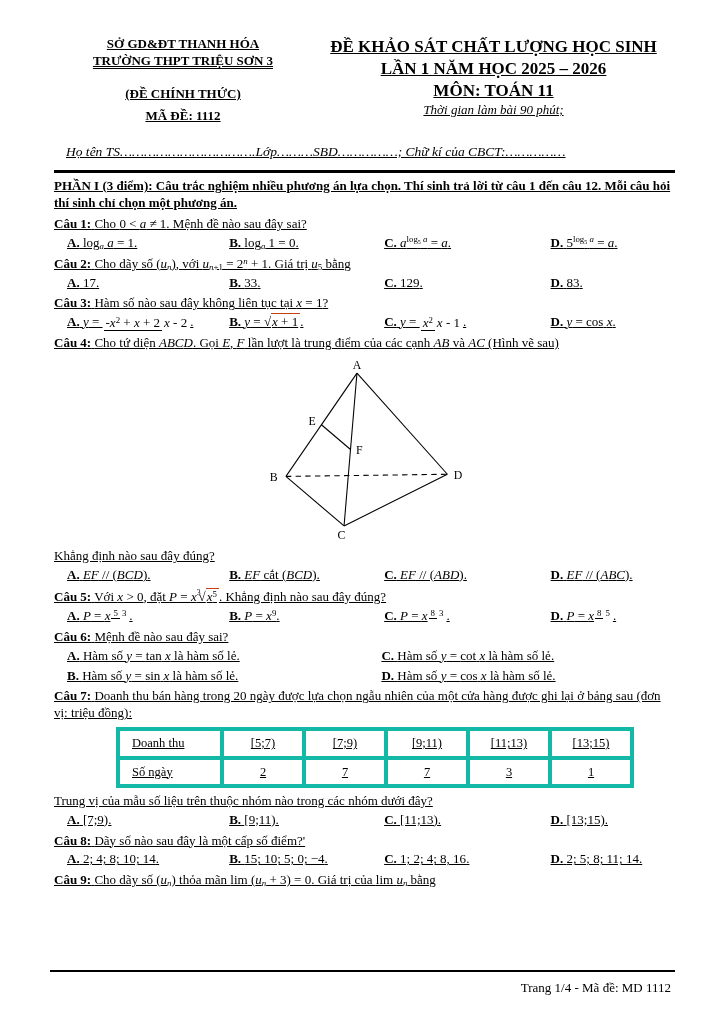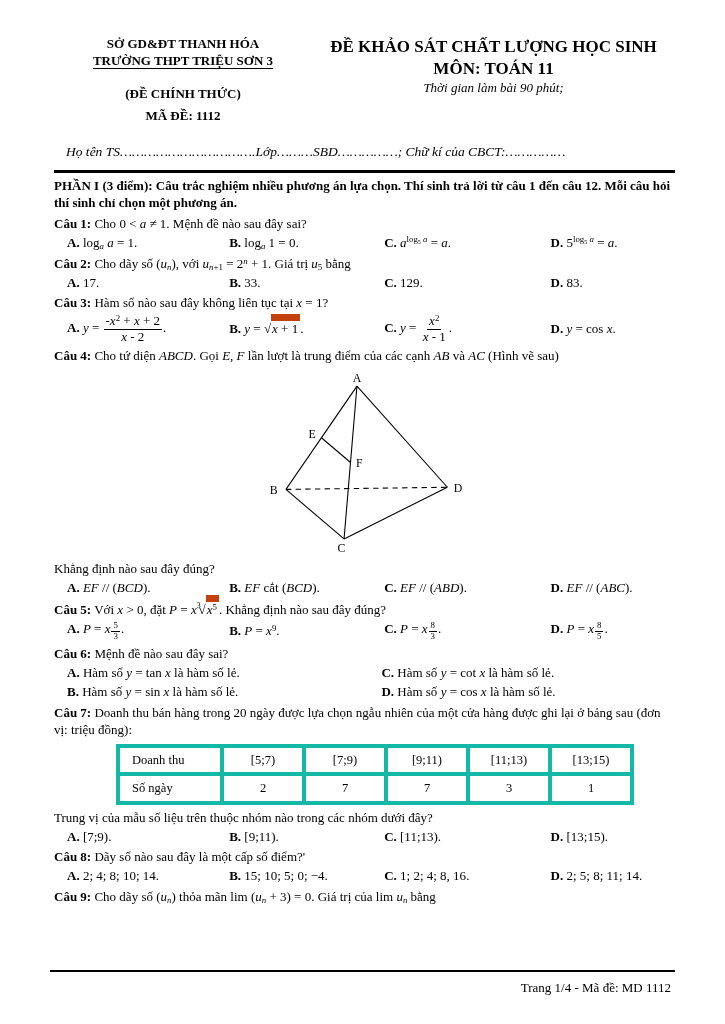--- a/index.html
+++ b/index.html
@@ -6,7 +6,7 @@
   html,body{background:#ffffff;}
   body{font-family:"Liberation Serif",serif;color:#000;}
   .page{width:725px;height:1024px;margin:0 auto;background:#fff;position:relative;
-        padding:36px 50px 26px 54px;font-size:13px;line-height:1.3;overflow:hidden;}
+        padding:36px 50px 26px 54px;font-size:13px;line-height:1.3;overflow:hidden;text-decoration:underline;}
 
   
   .header{display:flex;align-items:flex-start;}

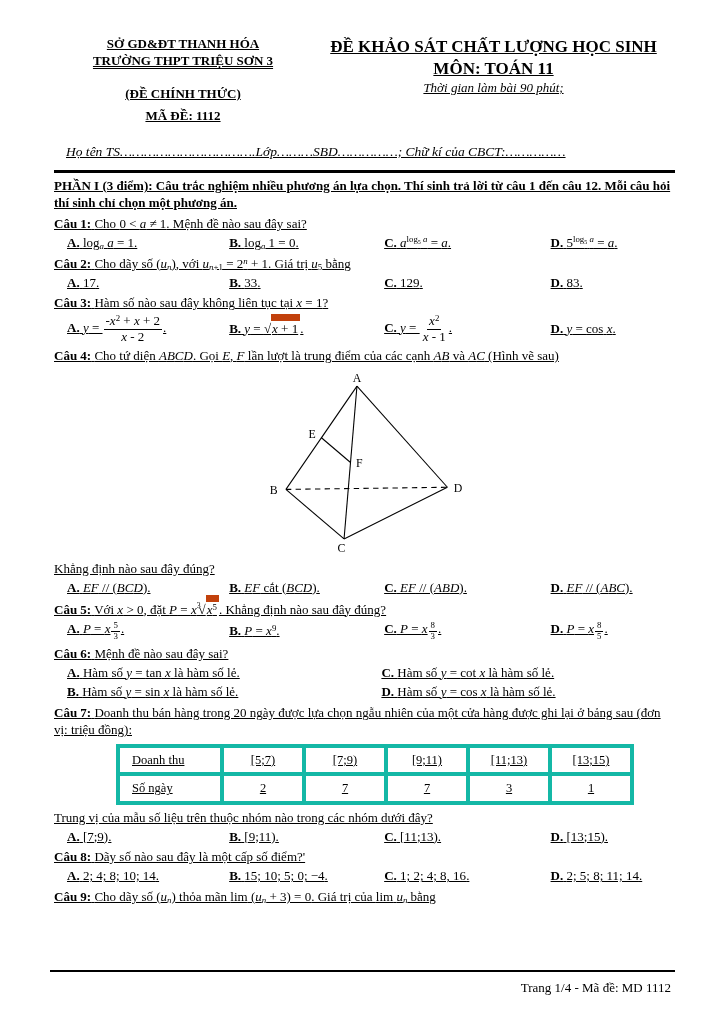--- a/index.html
+++ b/index.html
@@ -77,6 +77,7 @@
     </div>
     <div class="header-right">
       <div class="hr-title">ĐỀ KHẢO SÁT CHẤT LƯỢNG HỌC SINH</div>
+      <div class="hr-round">LẦN 1 NĂM HỌC 2025 – 2026</div>
       <div class="hr-subject">MÔN: TOÁN 11</div>
       <div class="hr-duration">Thời gian làm bài 90 phút;</div>
     </div>

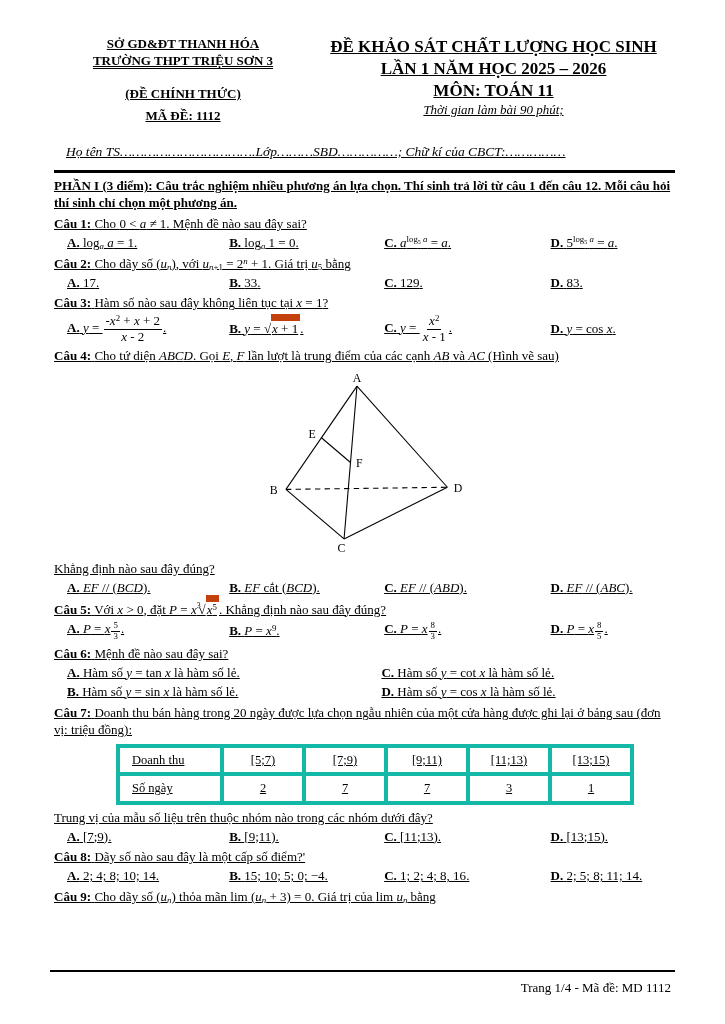--- a/index.html
+++ b/index.html
@@ -38,7 +38,7 @@
   .fn{font-style:normal;}
   sub{font-size:0.68em;vertical-align:-0.25em;line-height:0;}
   sup{font-size:0.68em;vertical-align:0.5em;line-height:0;}
-  .frac{display:inline-flex;flex-direction:column;align-items:center;vertical-align:middle;
+  .frac{display:inline-flex;flex-direction:row;align-items:center;vertical-align:middle;
         text-align:right;line-height:1.1;margin:0 1px;}
   .frac .fnum{border-bottom:1px solid #000;padding:0 2px;}
   .frac .fden{padding:0 2px;}

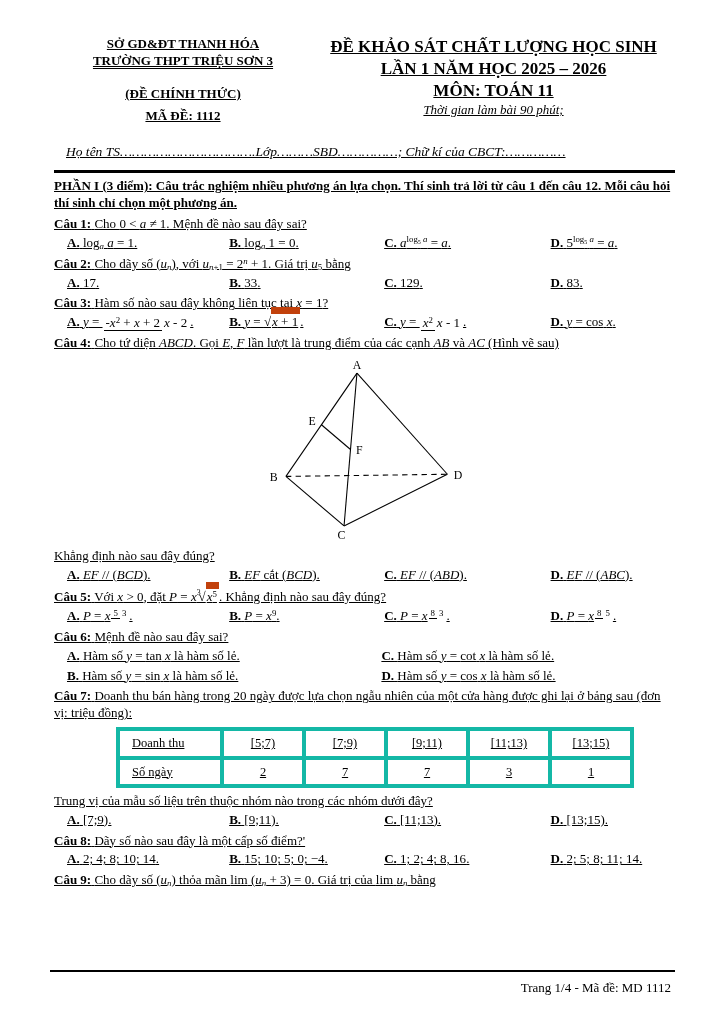--- a/index.html
+++ b/index.html
@@ -45,7 +45,7 @@
   sup .frac{vertical-align:baseline;}
   .sqrt{white-space:nowrap;}
   .sqrt .rad{font-style:normal;}
-  .sqrt .rcand{border-top:7px solid #c2410c;padding:0 2px 0 1px;}
+  .sqrt .rcand{border-top:1px solid #c2410c;padding:0 2px 0 1px;}
   .sqrt .ridx{font-size:0.6em;vertical-align:0.8em;margin-right:-2px;}
 
   

